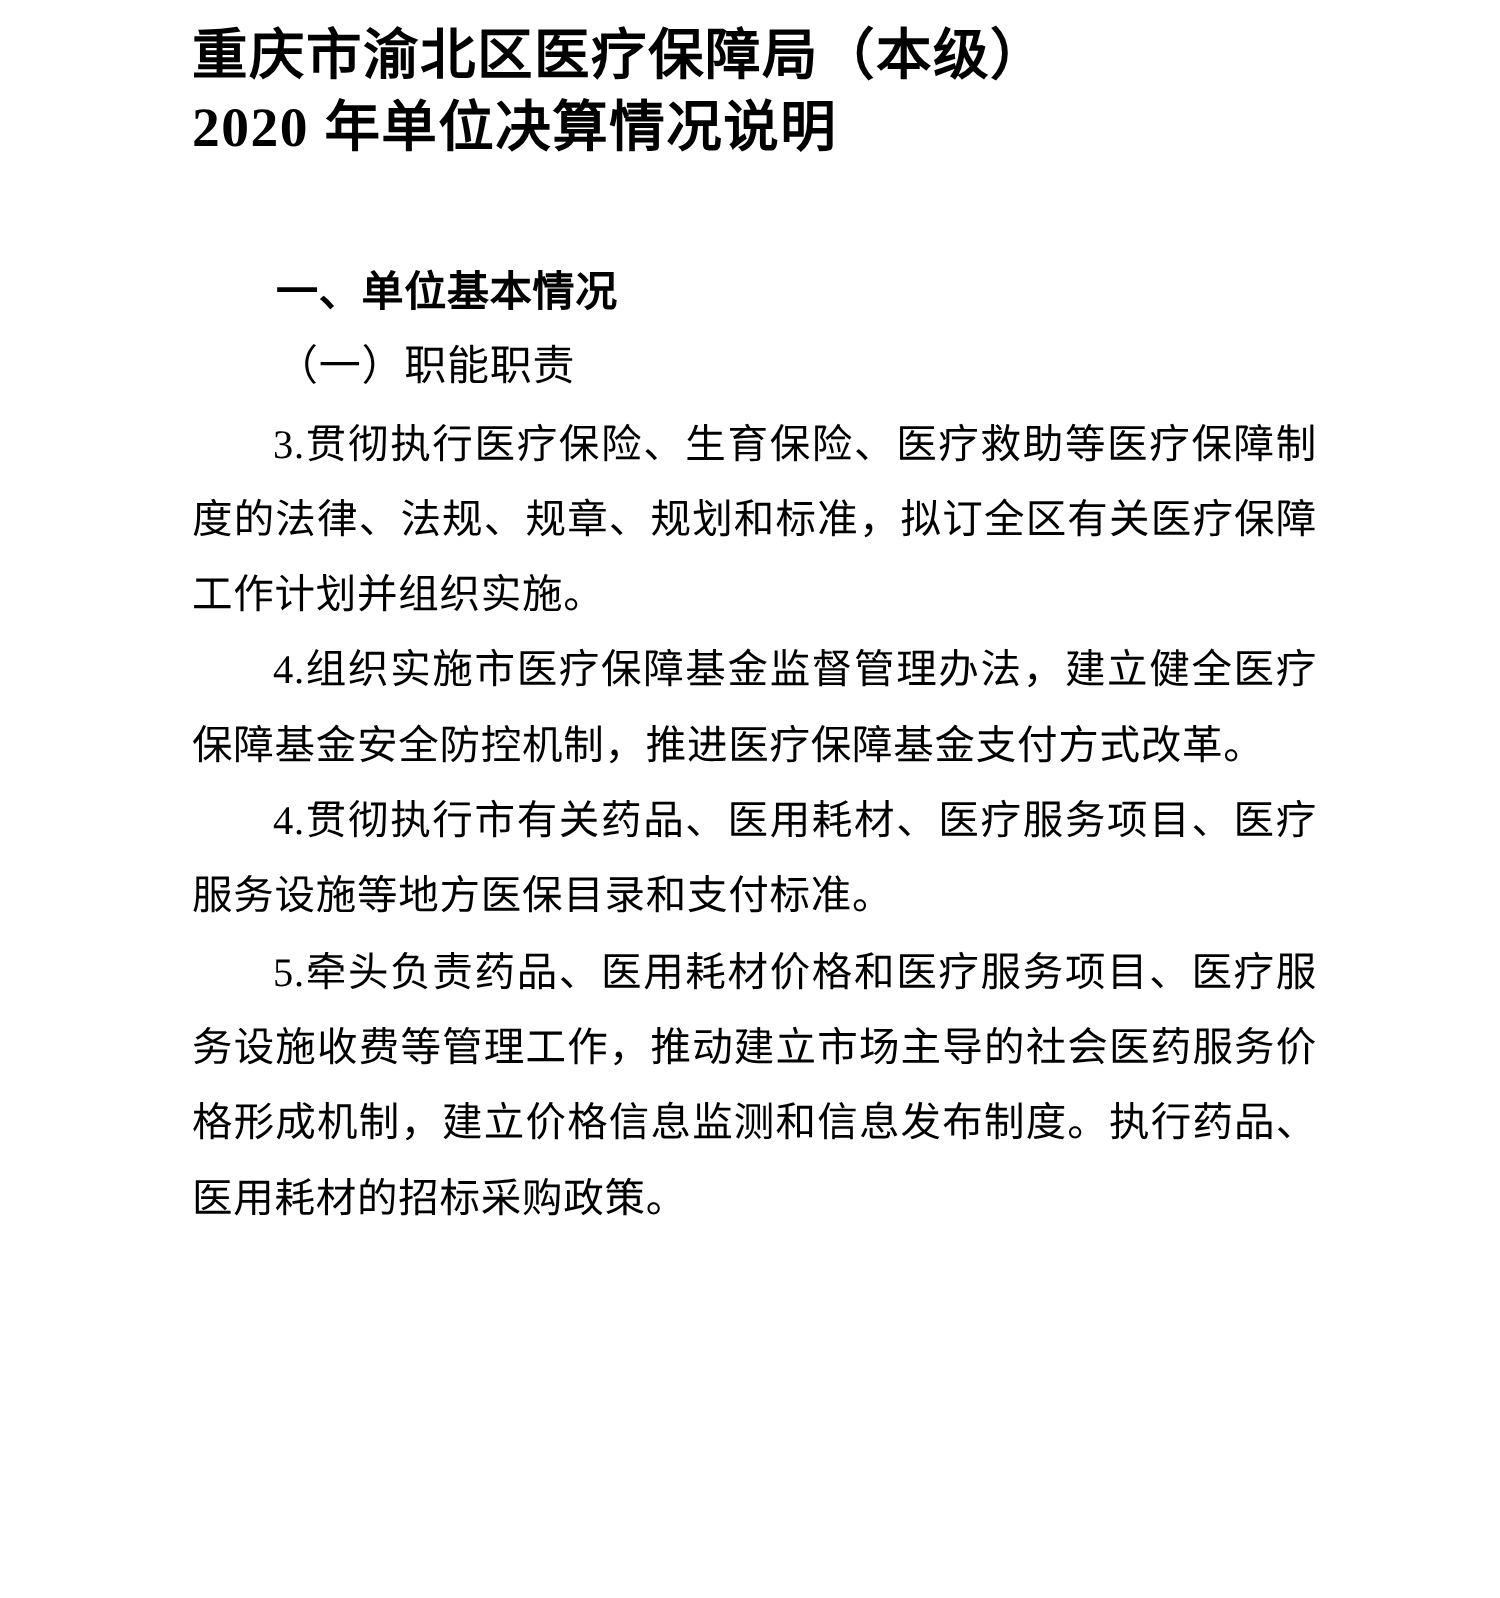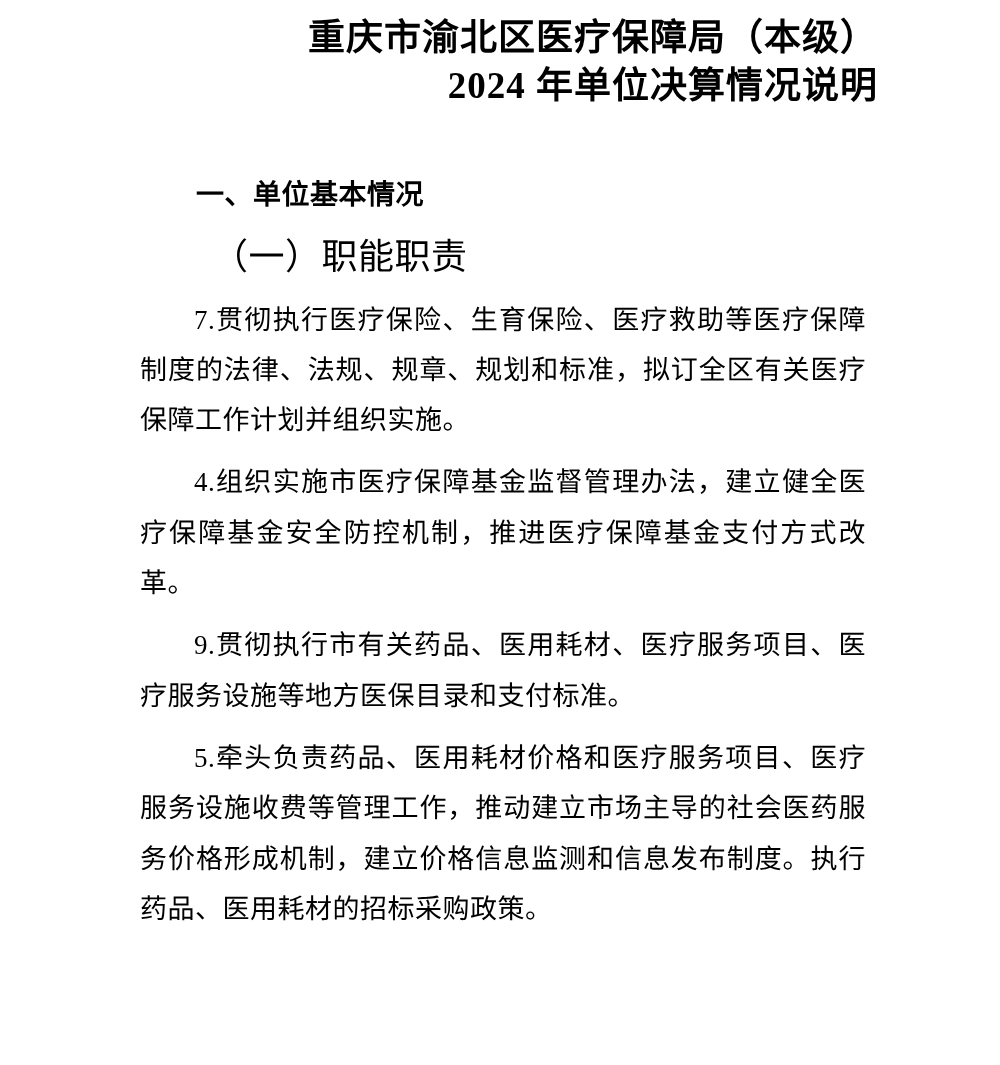--- a/index.html
+++ b/index.html
@@ -19,7 +19,7 @@
     font-family: "Liberation Serif", "DejaVu Serif", serif;
   }
   .doc-title {
-    text-align: right;
+    text-align: left;
     font-weight: 700;
     font-size: 37px;
     line-height: 48px;

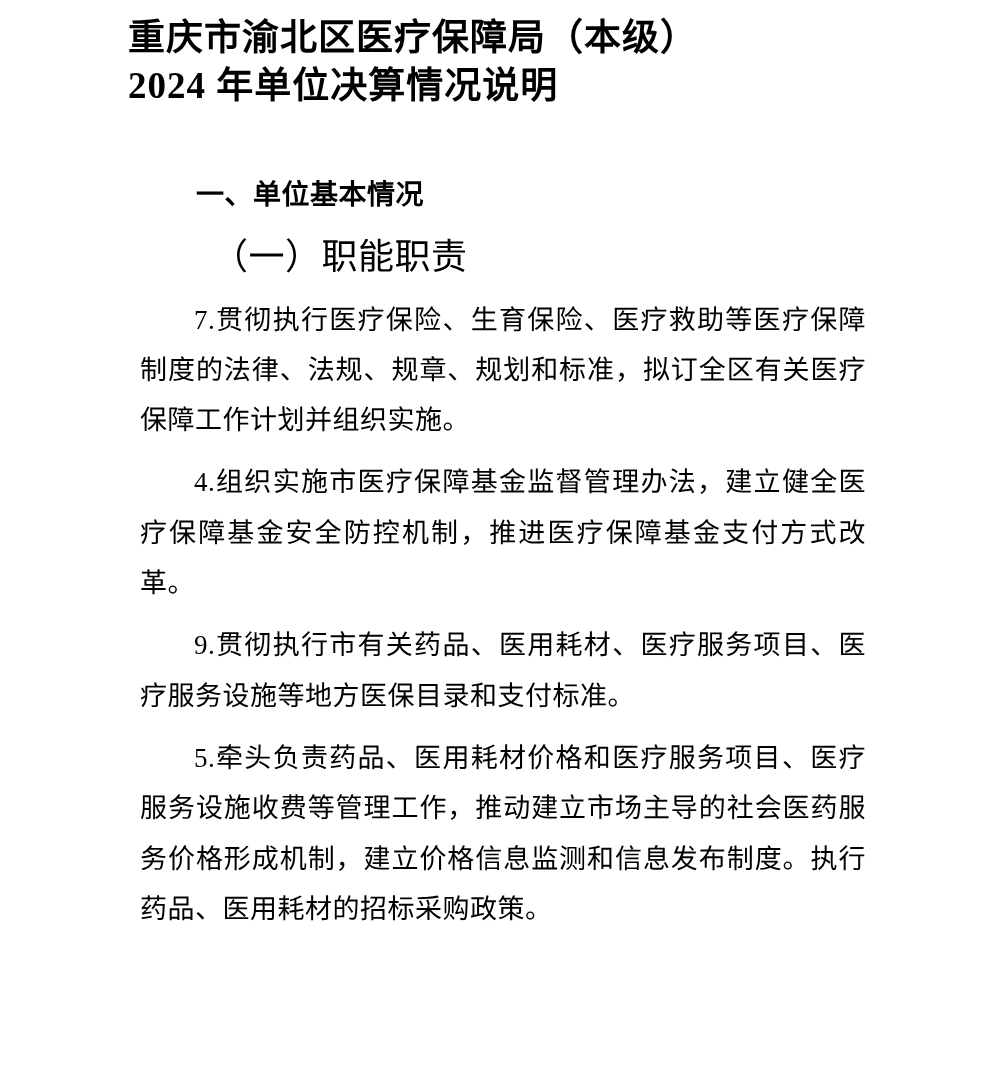--- a/index.html
+++ b/index.html
@@ -57,7 +57,7 @@
 <div class="page">
   <div class="doc-title">
     <div>重庆市渝北区医疗保障局（本级）</div>
-    <div>2024 年单位决算情况说明</div>
+    <div>2020 年单位决算情况说明</div>
   </div>
 
   <div class="doc-body">

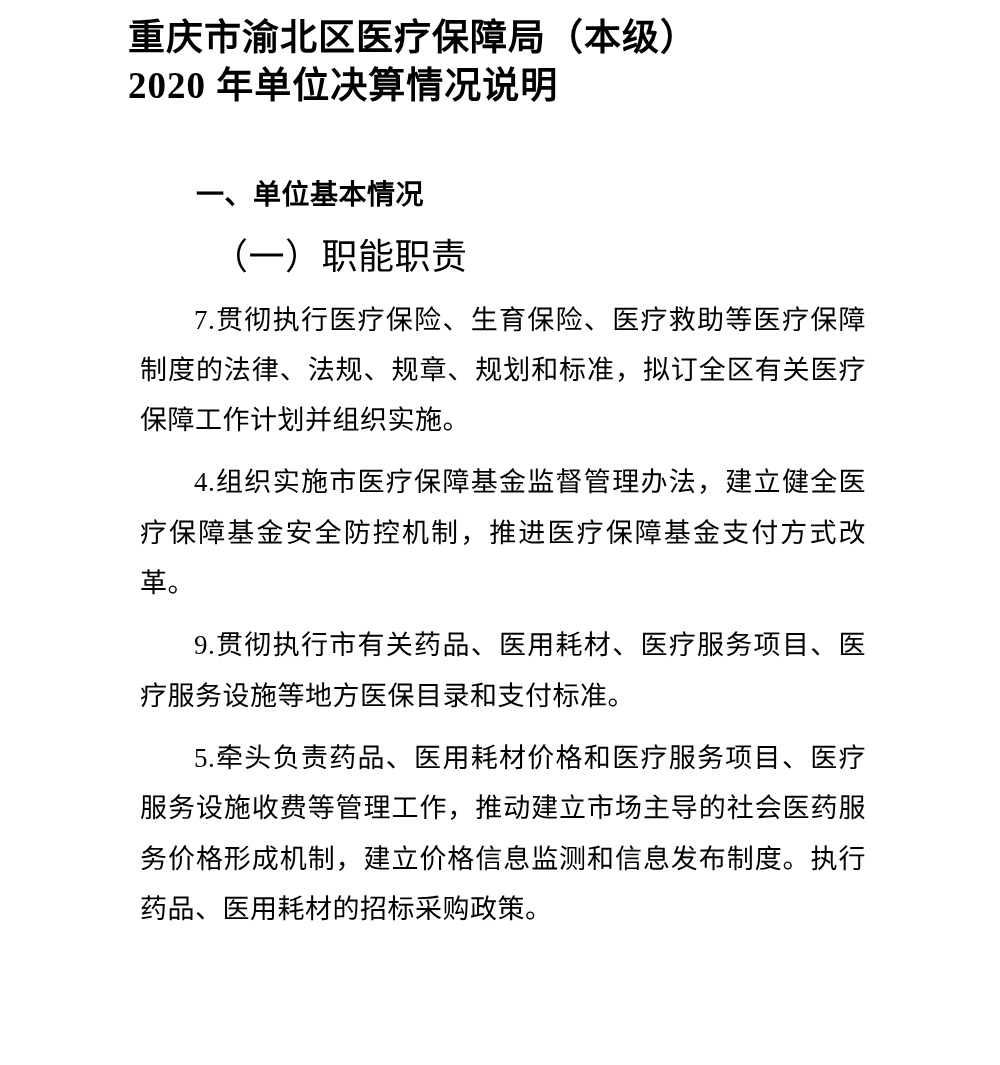--- a/index.html
+++ b/index.html
@@ -47,7 +47,7 @@
     margin: 0;
   }
   .doc-body p {
-    margin: 12px;
+    margin: 0;
     text-indent: 2em;
   }
 </style>

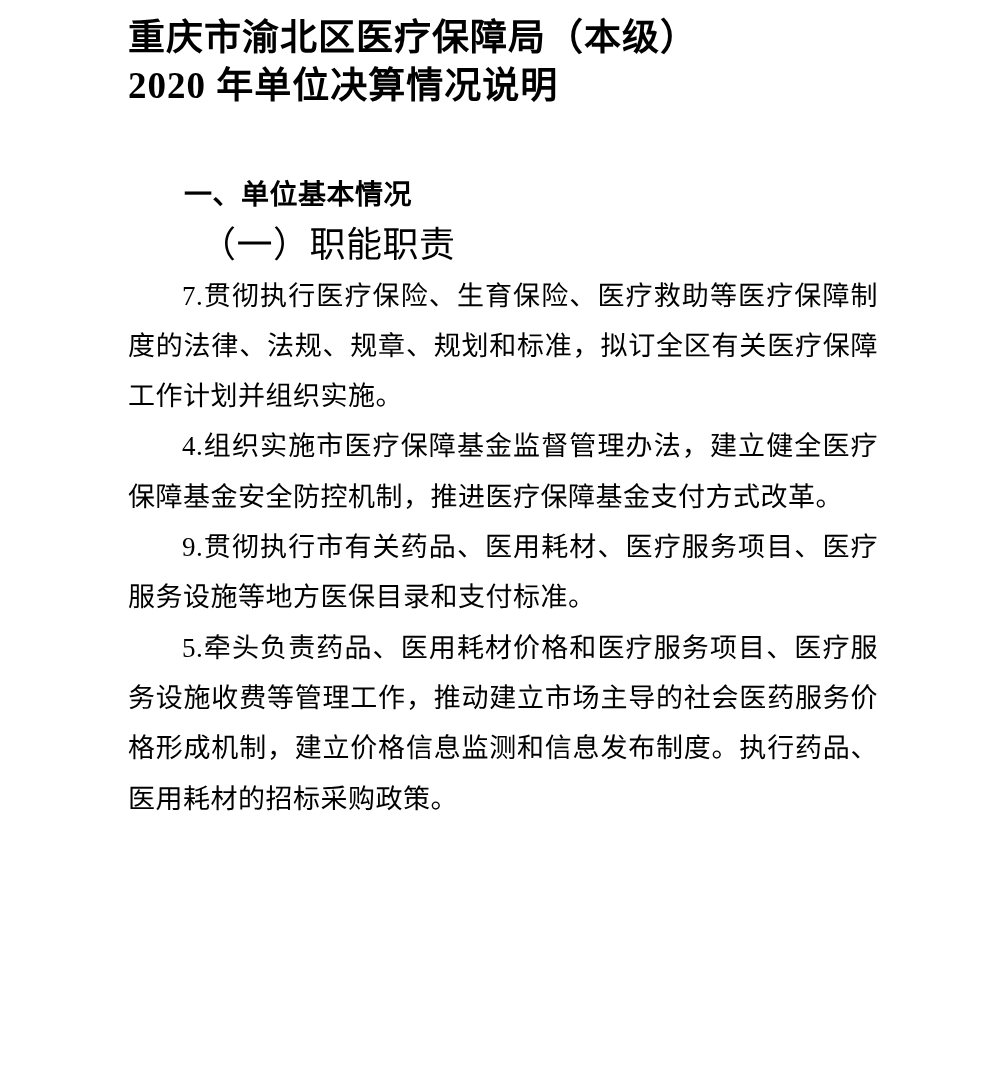--- a/index.html
+++ b/index.html
@@ -42,7 +42,7 @@
   }
   .subsection-heading {
     font-weight: 400;
-    font-size: 36px;
+    font-size: 28px;
     text-indent: 2em;
     margin: 0;
   }

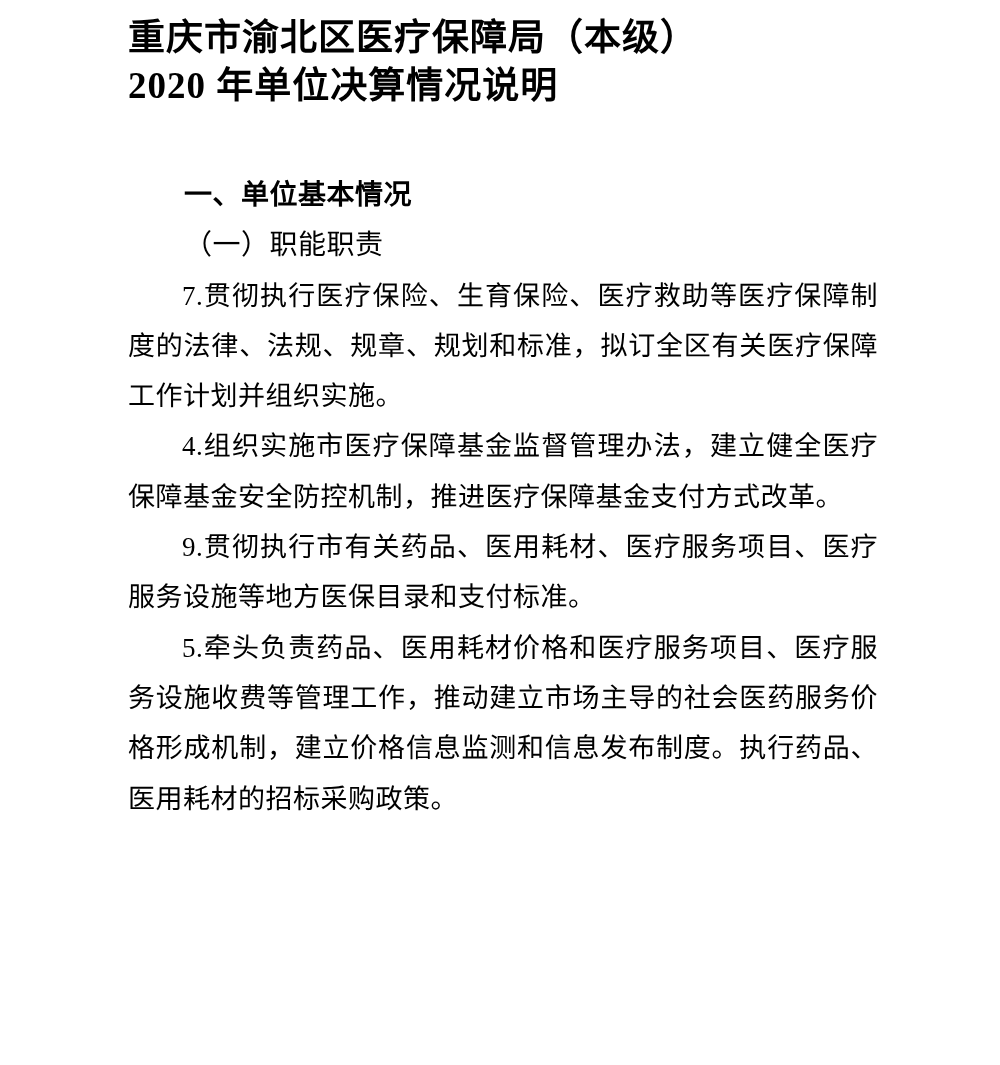--- a/index.html
+++ b/index.html
@@ -63,7 +63,7 @@
   <div class="doc-body">
     <p class="section-heading">一、单位基本情况</p>
     <p class="subsection-heading">（一）职能职责</p>
-    <p>7.贯彻执行医疗保险、生育保险、医疗救助等医疗保障制度的法律、法规、规章、规划和标准，拟订全区有关医疗保障工作计划并组织实施。</p>
+    <p>3.贯彻执行医疗保险、生育保险、医疗救助等医疗保障制度的法律、法规、规章、规划和标准，拟订全区有关医疗保障工作计划并组织实施。</p>
     <p>4.组织实施市医疗保障基金监督管理办法，建立健全医疗保障基金安全防控机制，推进医疗保障基金支付方式改革。</p>
     <p>9.贯彻执行市有关药品、医用耗材、医疗服务项目、医疗服务设施等地方医保目录和支付标准。</p>
     <p>5.牵头负责药品、医用耗材价格和医疗服务项目、医疗服务设施收费等管理工作，推动建立市场主导的社会医药服务价格形成机制，建立价格信息监测和信息发布制度。执行药品、医用耗材的招标采购政策。</p>

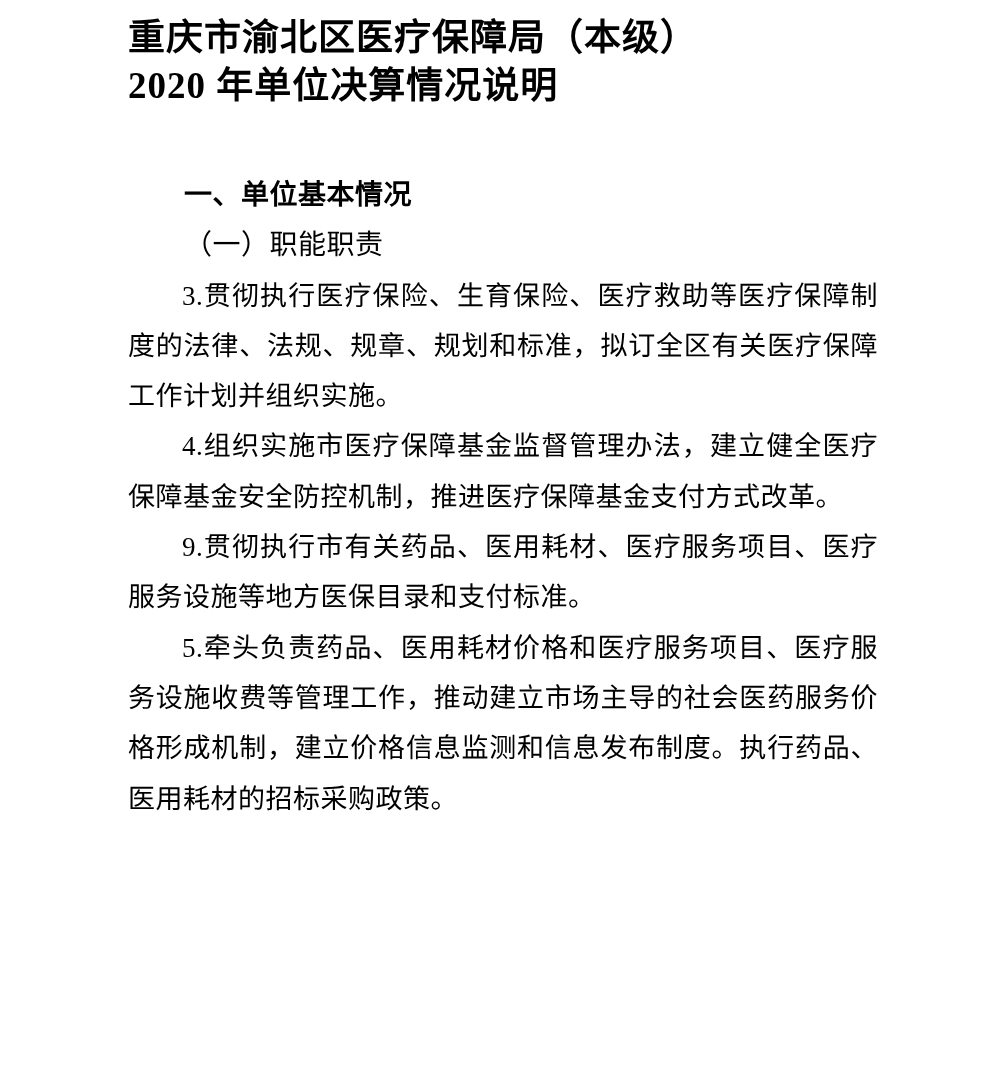--- a/index.html
+++ b/index.html
@@ -65,7 +65,7 @@
     <p class="subsection-heading">（一）职能职责</p>
     <p>3.贯彻执行医疗保险、生育保险、医疗救助等医疗保障制度的法律、法规、规章、规划和标准，拟订全区有关医疗保障工作计划并组织实施。</p>
     <p>4.组织实施市医疗保障基金监督管理办法，建立健全医疗保障基金安全防控机制，推进医疗保障基金支付方式改革。</p>
-    <p>9.贯彻执行市有关药品、医用耗材、医疗服务项目、医疗服务设施等地方医保目录和支付标准。</p>
+    <p>4.贯彻执行市有关药品、医用耗材、医疗服务项目、医疗服务设施等地方医保目录和支付标准。</p>
     <p>5.牵头负责药品、医用耗材价格和医疗服务项目、医疗服务设施收费等管理工作，推动建立市场主导的社会医药服务价格形成机制，建立价格信息监测和信息发布制度。执行药品、医用耗材的招标采购政策。</p>
   </div>
 </div>

